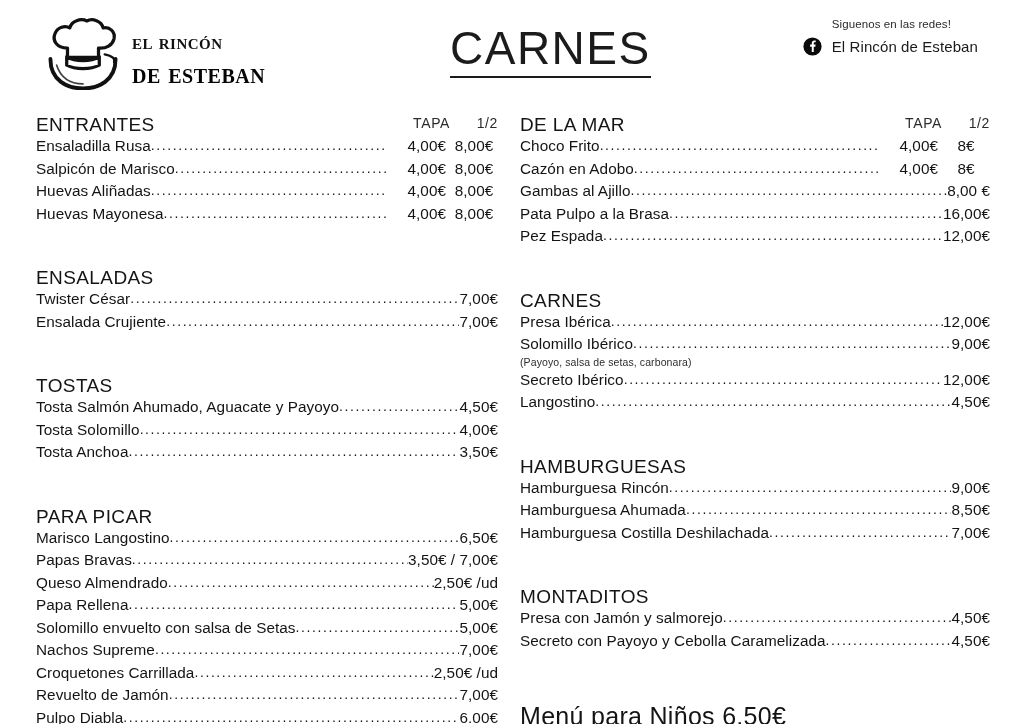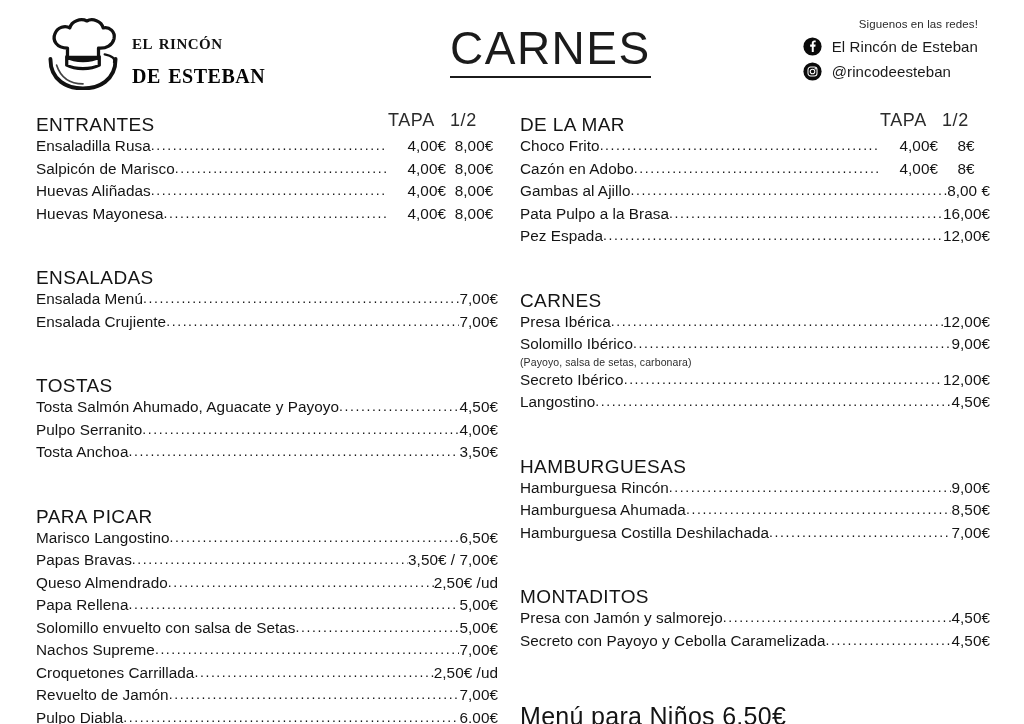--- a/index.html
+++ b/index.html
@@ -90,7 +90,7 @@
     position: absolute;
     right: 46px;
     top: 18px;
-    text-align: right;
+    text-align: center;
   }
 
   .social-title {

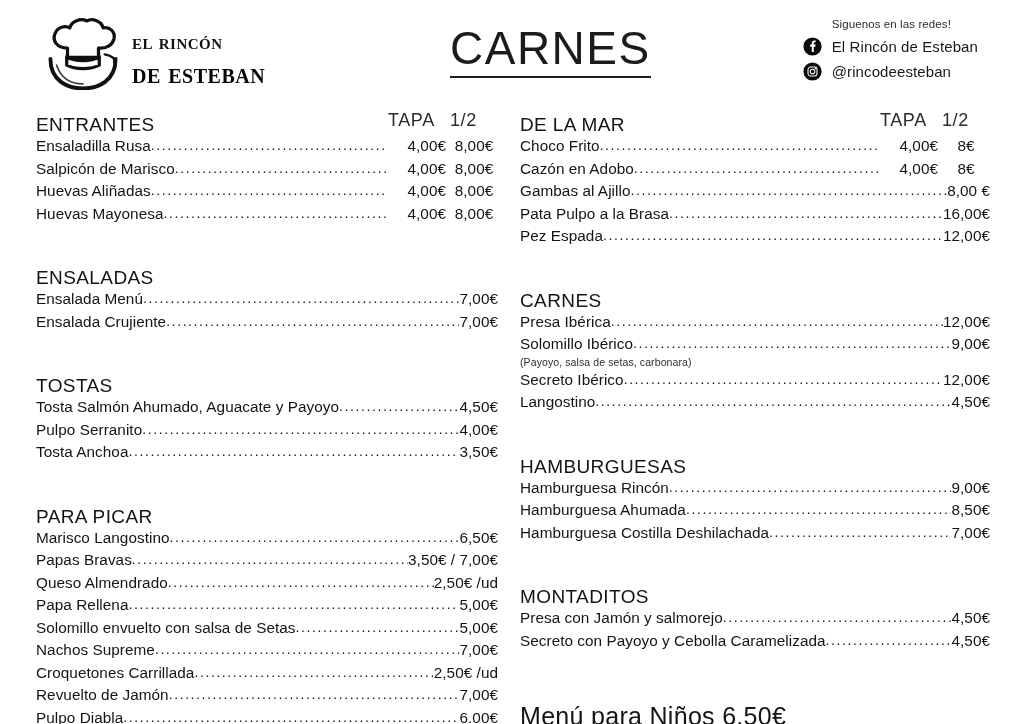--- a/index.html
+++ b/index.html
@@ -269,17 +269,6 @@
         <span class="social-label">El Rincón de Esteban</span>
       </div>
 
-      <div class="social-row">
-        <span class="sicon">
-          <svg viewBox="0 0 24 24" width="19" height="19" aria-hidden="true">
-            <circle cx="12" cy="12" r="11.5" fill="#0b0b0b"></circle>
-            <rect x="6.3" y="6.3" width="11.4" height="11.4" rx="3.4" ry="3.4" fill="none" stroke="#ffffff" stroke-width="1.3"></rect>
-            <circle cx="12" cy="12" r="2.9" fill="none" stroke="#ffffff" stroke-width="1.3"></circle>
-            <circle cx="15.5" cy="8.6" r="0.95" fill="#ffffff"></circle>
-          </svg>
-        </span>
-        <span class="social-label">@rincodeesteban</span>
-      </div>
     </div>
   </div>
 

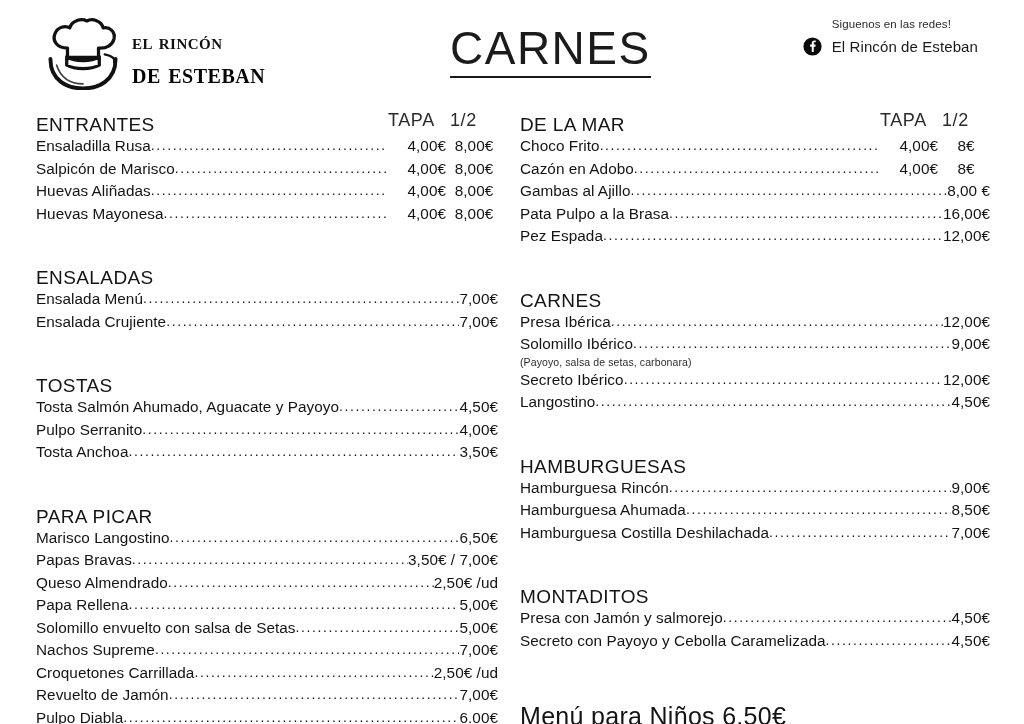--- a/index.html
+++ b/index.html
@@ -155,10 +155,10 @@
     padding-bottom: 3px;
   }
   .colhead {
-    font-size: 18px;
+    font-size: 14px;
     letter-spacing: 0.6px;
     color: #2b2b2b;
-    text-align: left;
+    text-align: right;
   }
   .ch-tapa { width: 62px; }
   .ch-half { width: 48px; }

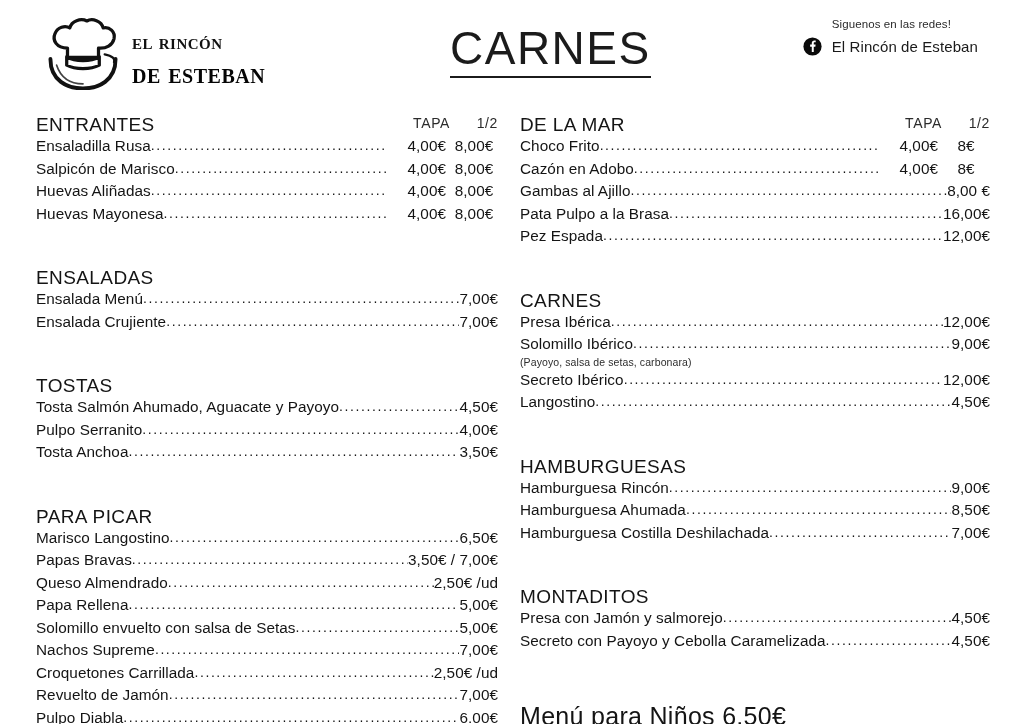--- a/index.html
+++ b/index.html
@@ -316,7 +316,7 @@
           </div>
           <div class="items-wrap">
             <div class="item">
-              <span class="item-name">Ensalada Menú</span>
+              <span class="item-name">Twister César</span>
               <span class="dots">..........................................................................................</span>
               <span class="price p-wide">7,00€</span>
             </div>

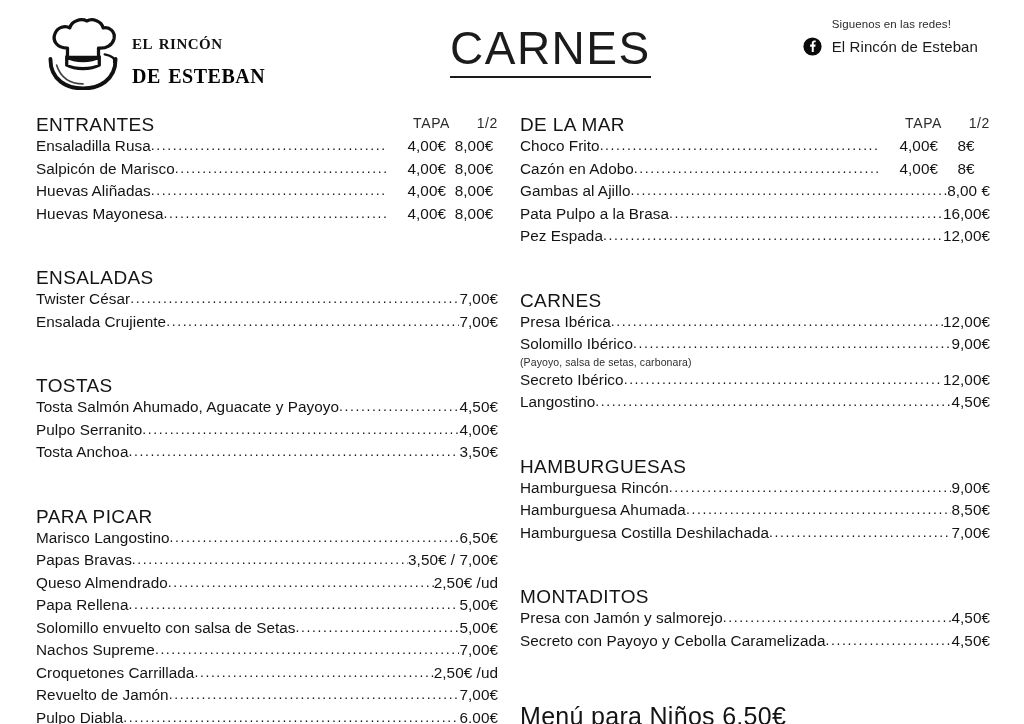--- a/index.html
+++ b/index.html
@@ -339,7 +339,7 @@
               <span class="price p-wide">4,50€</span>
             </div>
             <div class="item">
-              <span class="item-name">Pulpo Serranito</span>
+              <span class="item-name">Tosta Solomillo</span>
               <span class="dots">..........................................................................................</span>
               <span class="price p-wide">4,00€</span>
             </div>

